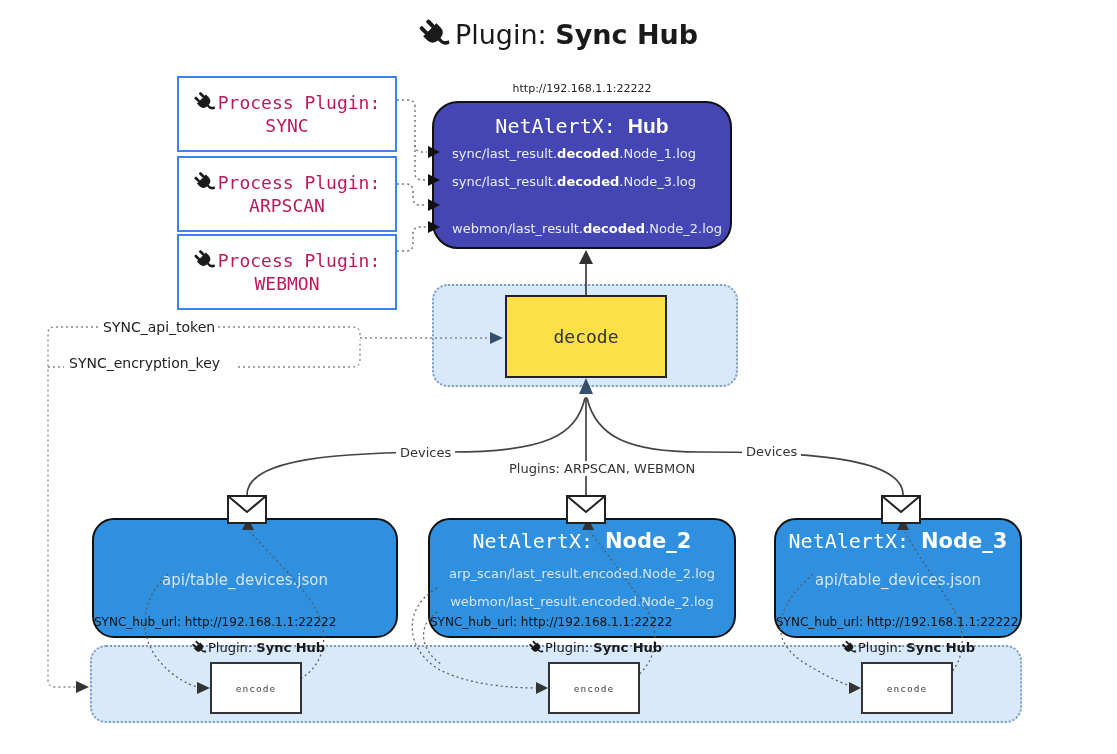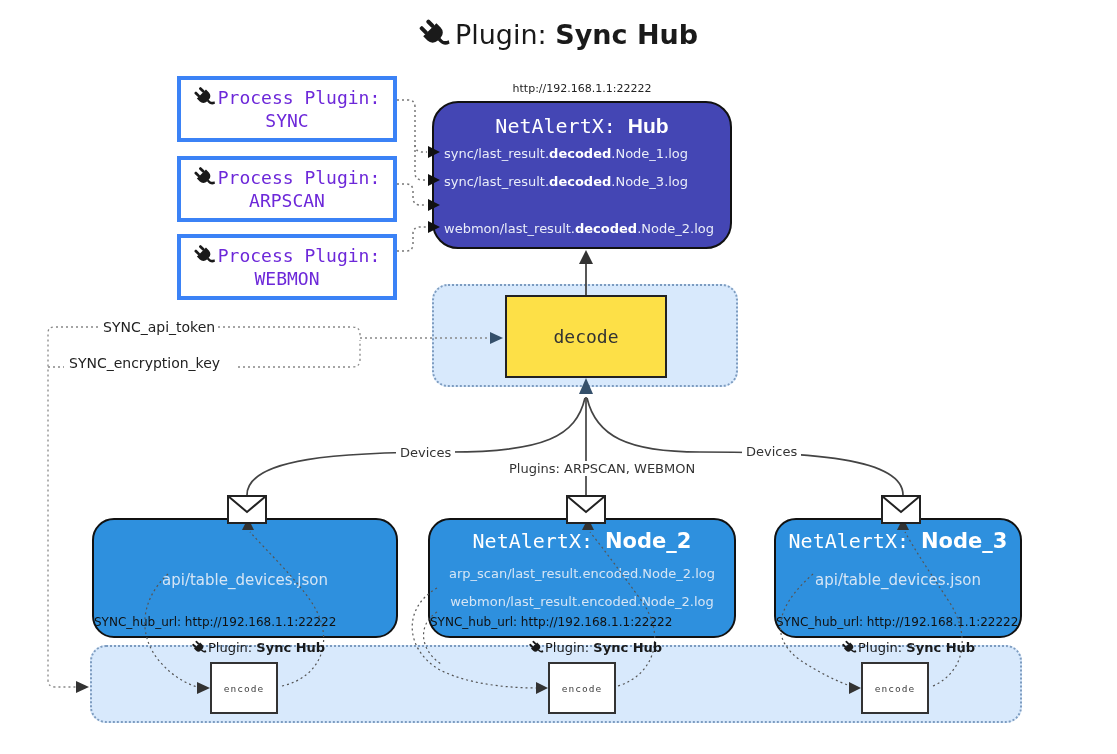--- a/index.html
+++ b/index.html
@@ -17,9 +17,9 @@
   .page-title .plug{width:32px;height:32px;vertical-align:-6px;margin-right:4px}
 
   
-  .pbox{left:177px;width:220px;height:66px;border:4px solid #3b82f6;background:#fff;
+  .pbox{left:177px;width:220px;height:76px;border:2px solid #3b82f6;background:#fff;
         display:flex;flex-direction:column;align-items:center;justify-content:center;
-        font-family:"DejaVu Sans Mono","Liberation Mono",monospace;font-size:18px;color:#6d28d9;line-height:1.3}
+        font-family:"DejaVu Sans Mono","Liberation Mono",monospace;font-size:18px;color:#be185d;line-height:1.3}
   .pbox .row{display:flex;align-items:center}
   .pbox .plug{width:22px;height:22px;margin-right:2px}
 

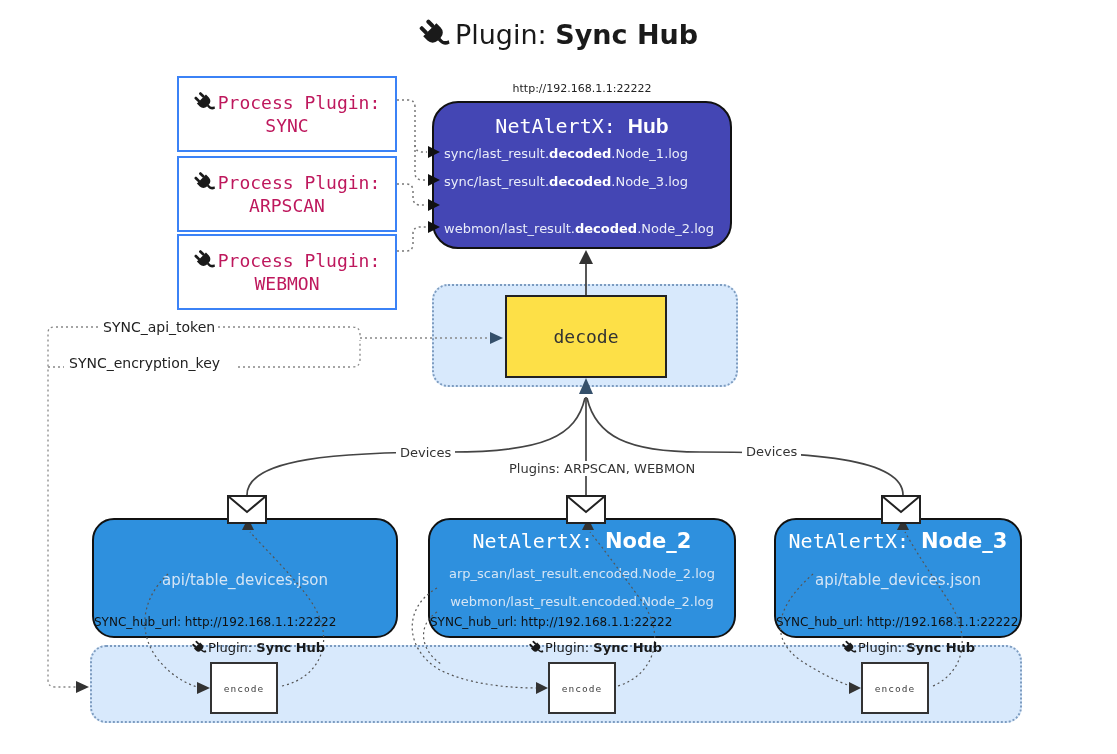--- a/index.html
+++ b/index.html
@@ -29,7 +29,7 @@
        border:2px solid #111;border-radius:26px;color:#fff}
   .hub-title{position:absolute;top:11px;left:0;width:100%;text-align:center;font-size:20px}
   .hub-title b{font-size:21px}
-  .hub-line{position:absolute;left:10px;width:288px;font-size:13px;color:#e9edf9;white-space:nowrap}
+  .hub-line{position:absolute;left:18px;width:288px;font-size:13px;color:#e9edf9;white-space:nowrap}
   .hub-line b{color:#fff}
 
   

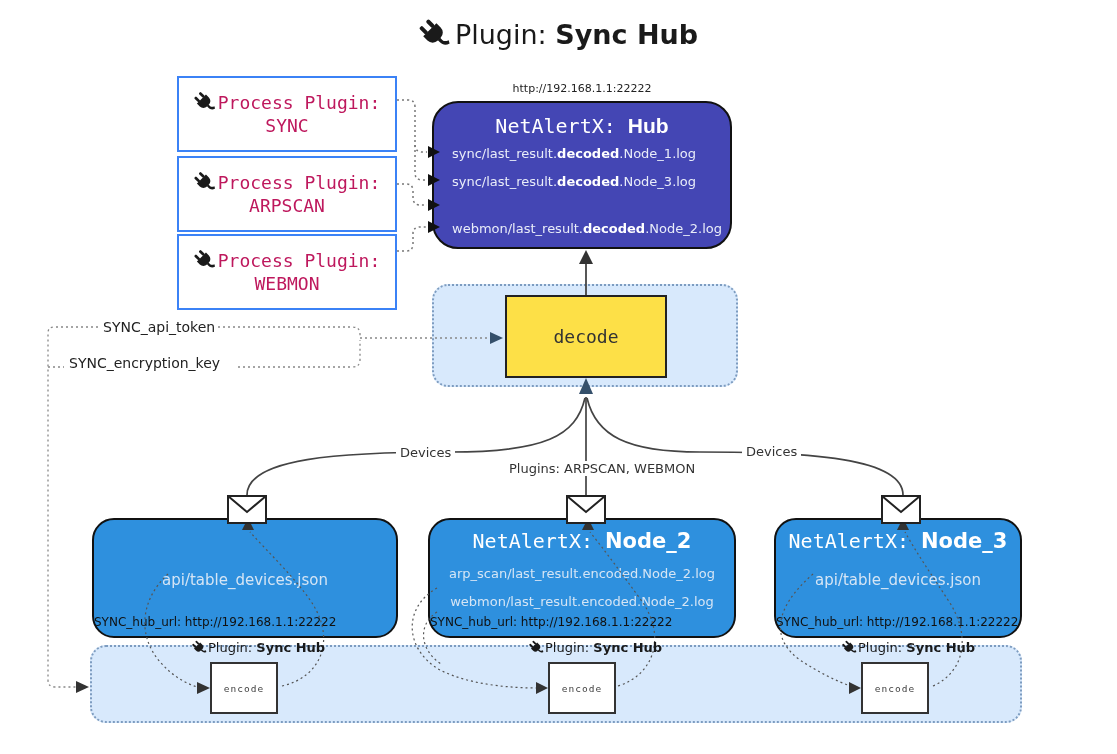--- a/index.html
+++ b/index.html
@@ -57,7 +57,7 @@
                 border:2px dotted var(--panel-border);border-radius:16px;z-index:0}
   .enc-label{top:640px;font-size:13px;color:#1a1a1a;z-index:3;white-space:nowrap}
   .enc-label .plug{width:15px;height:15px;vertical-align:-3px;margin-right:1px}
-  .encode-box{top:662px;width:68px;height:52px;background:#fff;border:2px solid #333;z-index:3;
+  .encode-box{top:662px;width:92px;height:52px;background:#fff;border:2px solid #333;z-index:3;
               display:flex;align-items:center;justify-content:center;
               font-size:9.5px;letter-spacing:1px;color:#444}
 

